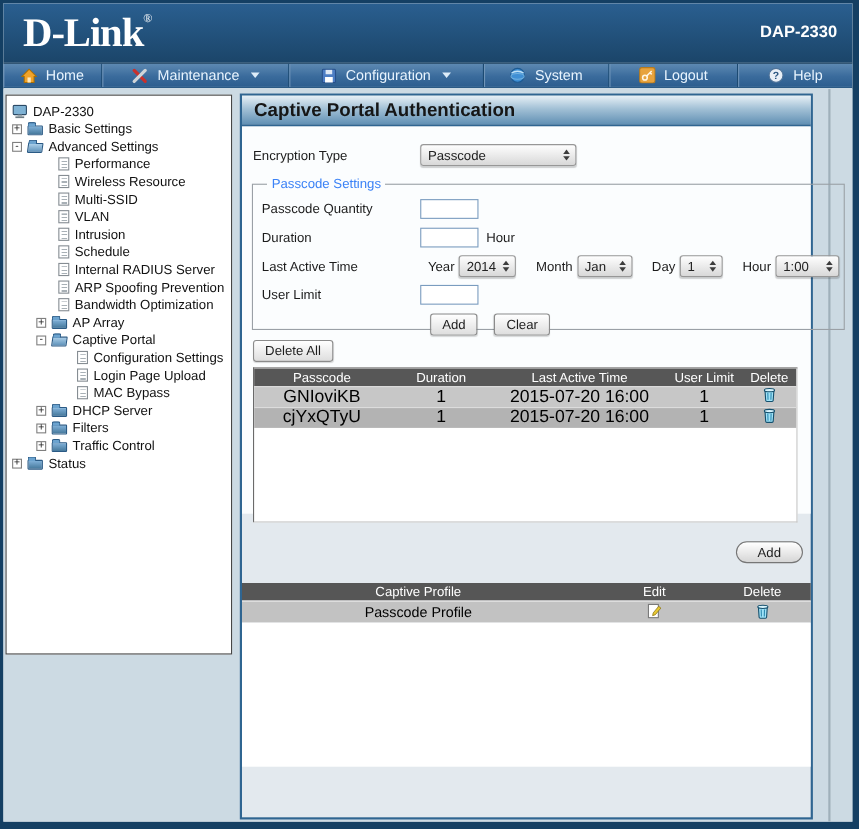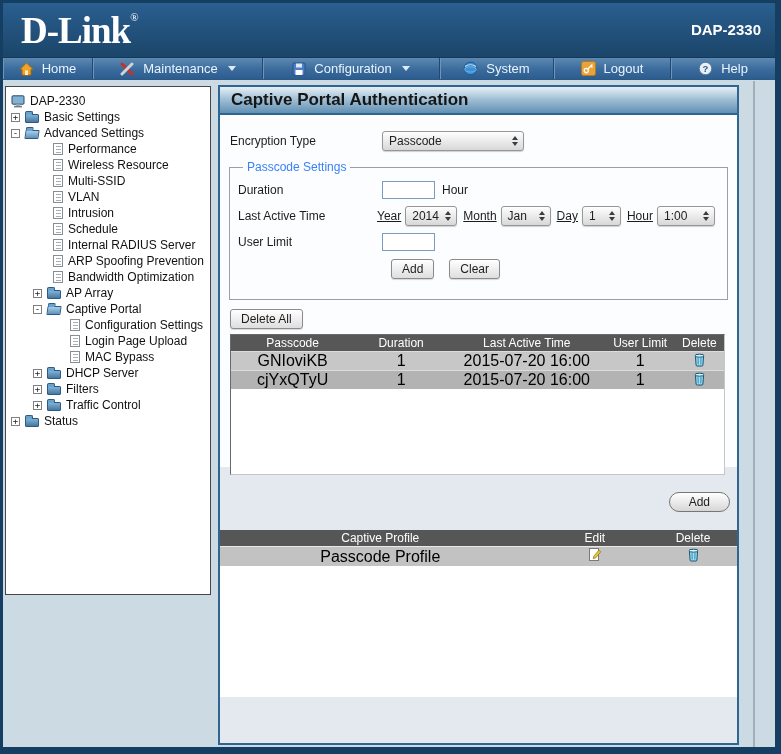--- a/index.html
+++ b/index.html
@@ -311,6 +311,10 @@
 
         <fieldset class="pset">
           <legend>Passcode Settings</legend>
+          <div class="frow">
+            <span class="flbl">Passcode Quantity</span>
+            <input class="txt" type="text" value="" style="">
+          </div>
           <div class="frow">
             <span class="flbl">Duration</span>
             <input class="txt" type="text" value="" style="">

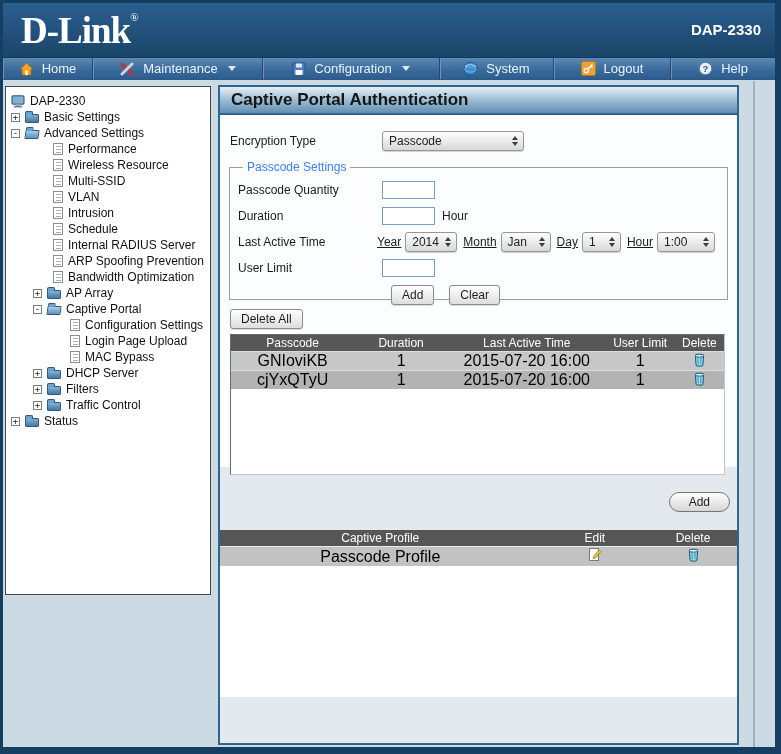--- a/index.html
+++ b/index.html
@@ -84,7 +84,7 @@
            border-bottom:4px solid #3c3c3c; }
   .sp-dn { width:0; height:0; border-left:3px solid transparent; border-right:3px solid transparent;
            border-top:4px solid #3c3c3c; }
-  .dt-lbl { margin:0 4px 0 6px;text-decoration:underline; }
+  .dt-lbl { margin:0 4px 0 18px; }
   .dt-lbl:first-of-type { margin-left:0; }
 
   .btn { border:1px solid #8b8b8b; border-radius:3px; background:linear-gradient(#ffffff,#dedede);

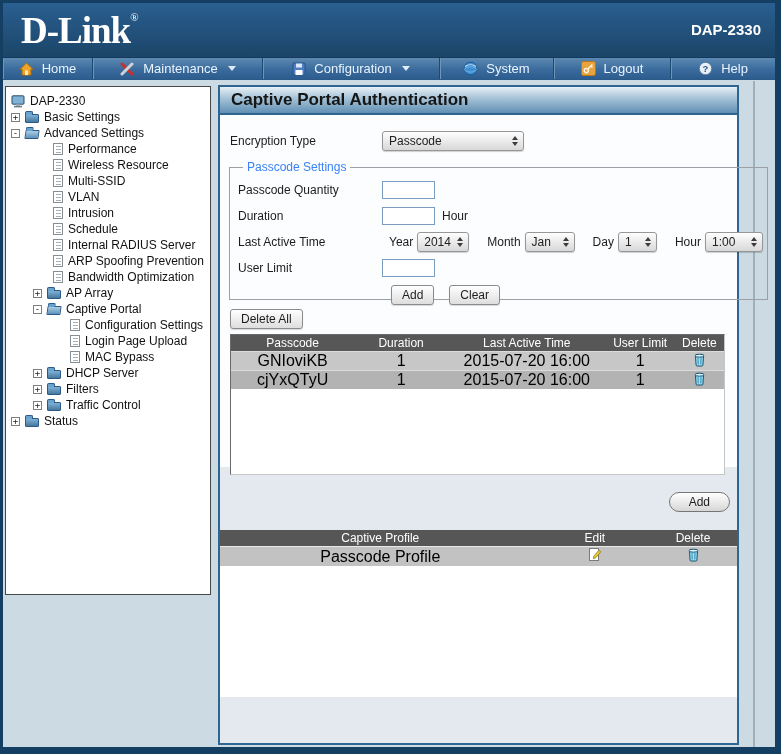--- a/index.html
+++ b/index.html
@@ -110,7 +110,7 @@
           padding:2px 19px; cursor:pointer; font-family:"Liberation Sans", sans-serif; }
   .prof-table { position:absolute; top:63px; left:0; width:100%; }
   .prof-head { display:flex; background:#565656; color:#fff; height:16px; align-items:center; font-size:12px; }
-  .prof-row { display:flex; background:#c2c2c2; height:20px; align-items:center; font-size:16px;
+  .prof-row { display:flex; background:#c2c2c2; height:20px; align-items:center; font-size:13px;
               border-top:1px solid #e9e9e9; }
   .pc1{width:62%;text-align:center}.pc2{width:21%;text-align:center}.pc3{width:17%;text-align:center}
   .prof-white { height:131px; background:#fff; }

